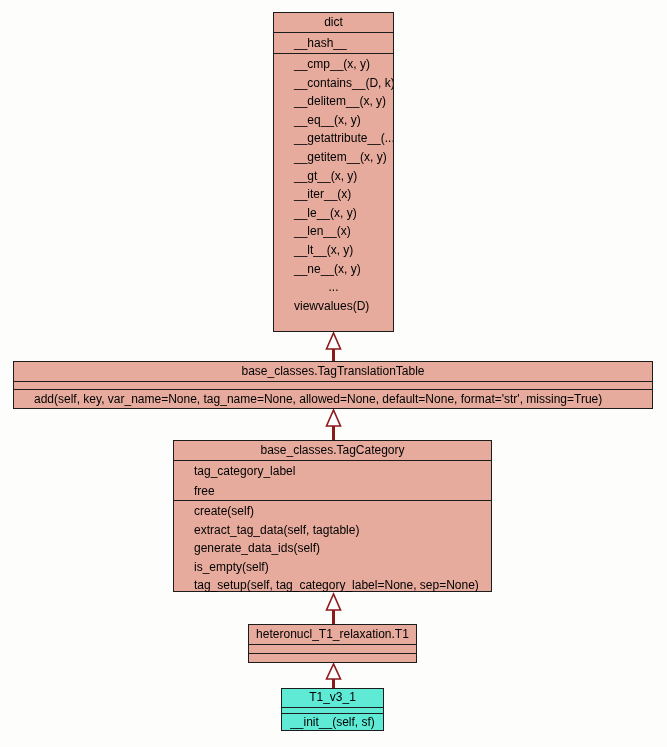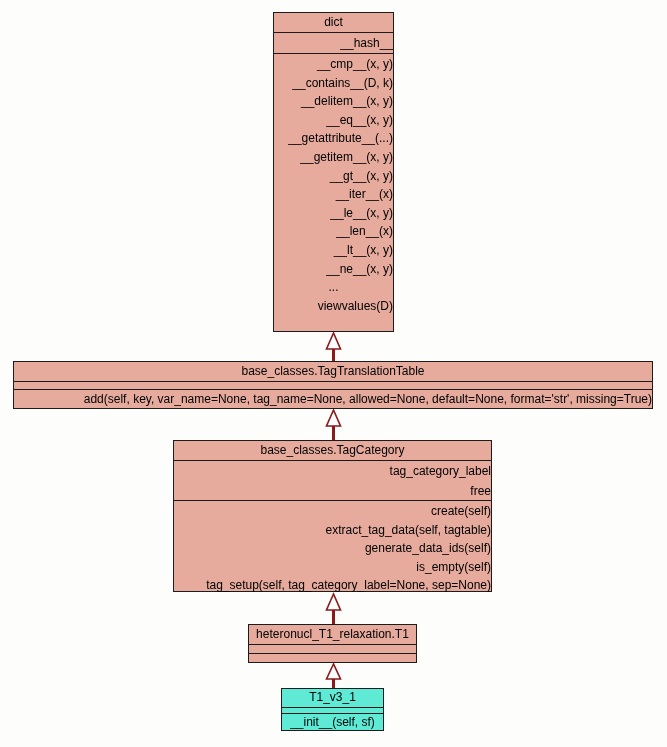--- a/index.html
+++ b/index.html
@@ -39,10 +39,9 @@
     overflow: hidden;
   }
   .row {
-    padding-left: 5px;
+    padding-left: 20px;
     white-space: nowrap;
     overflow: hidden;
-    text-align: right;
   }
   .row.center { text-align: center; padding-left: 0; }
 </style>

